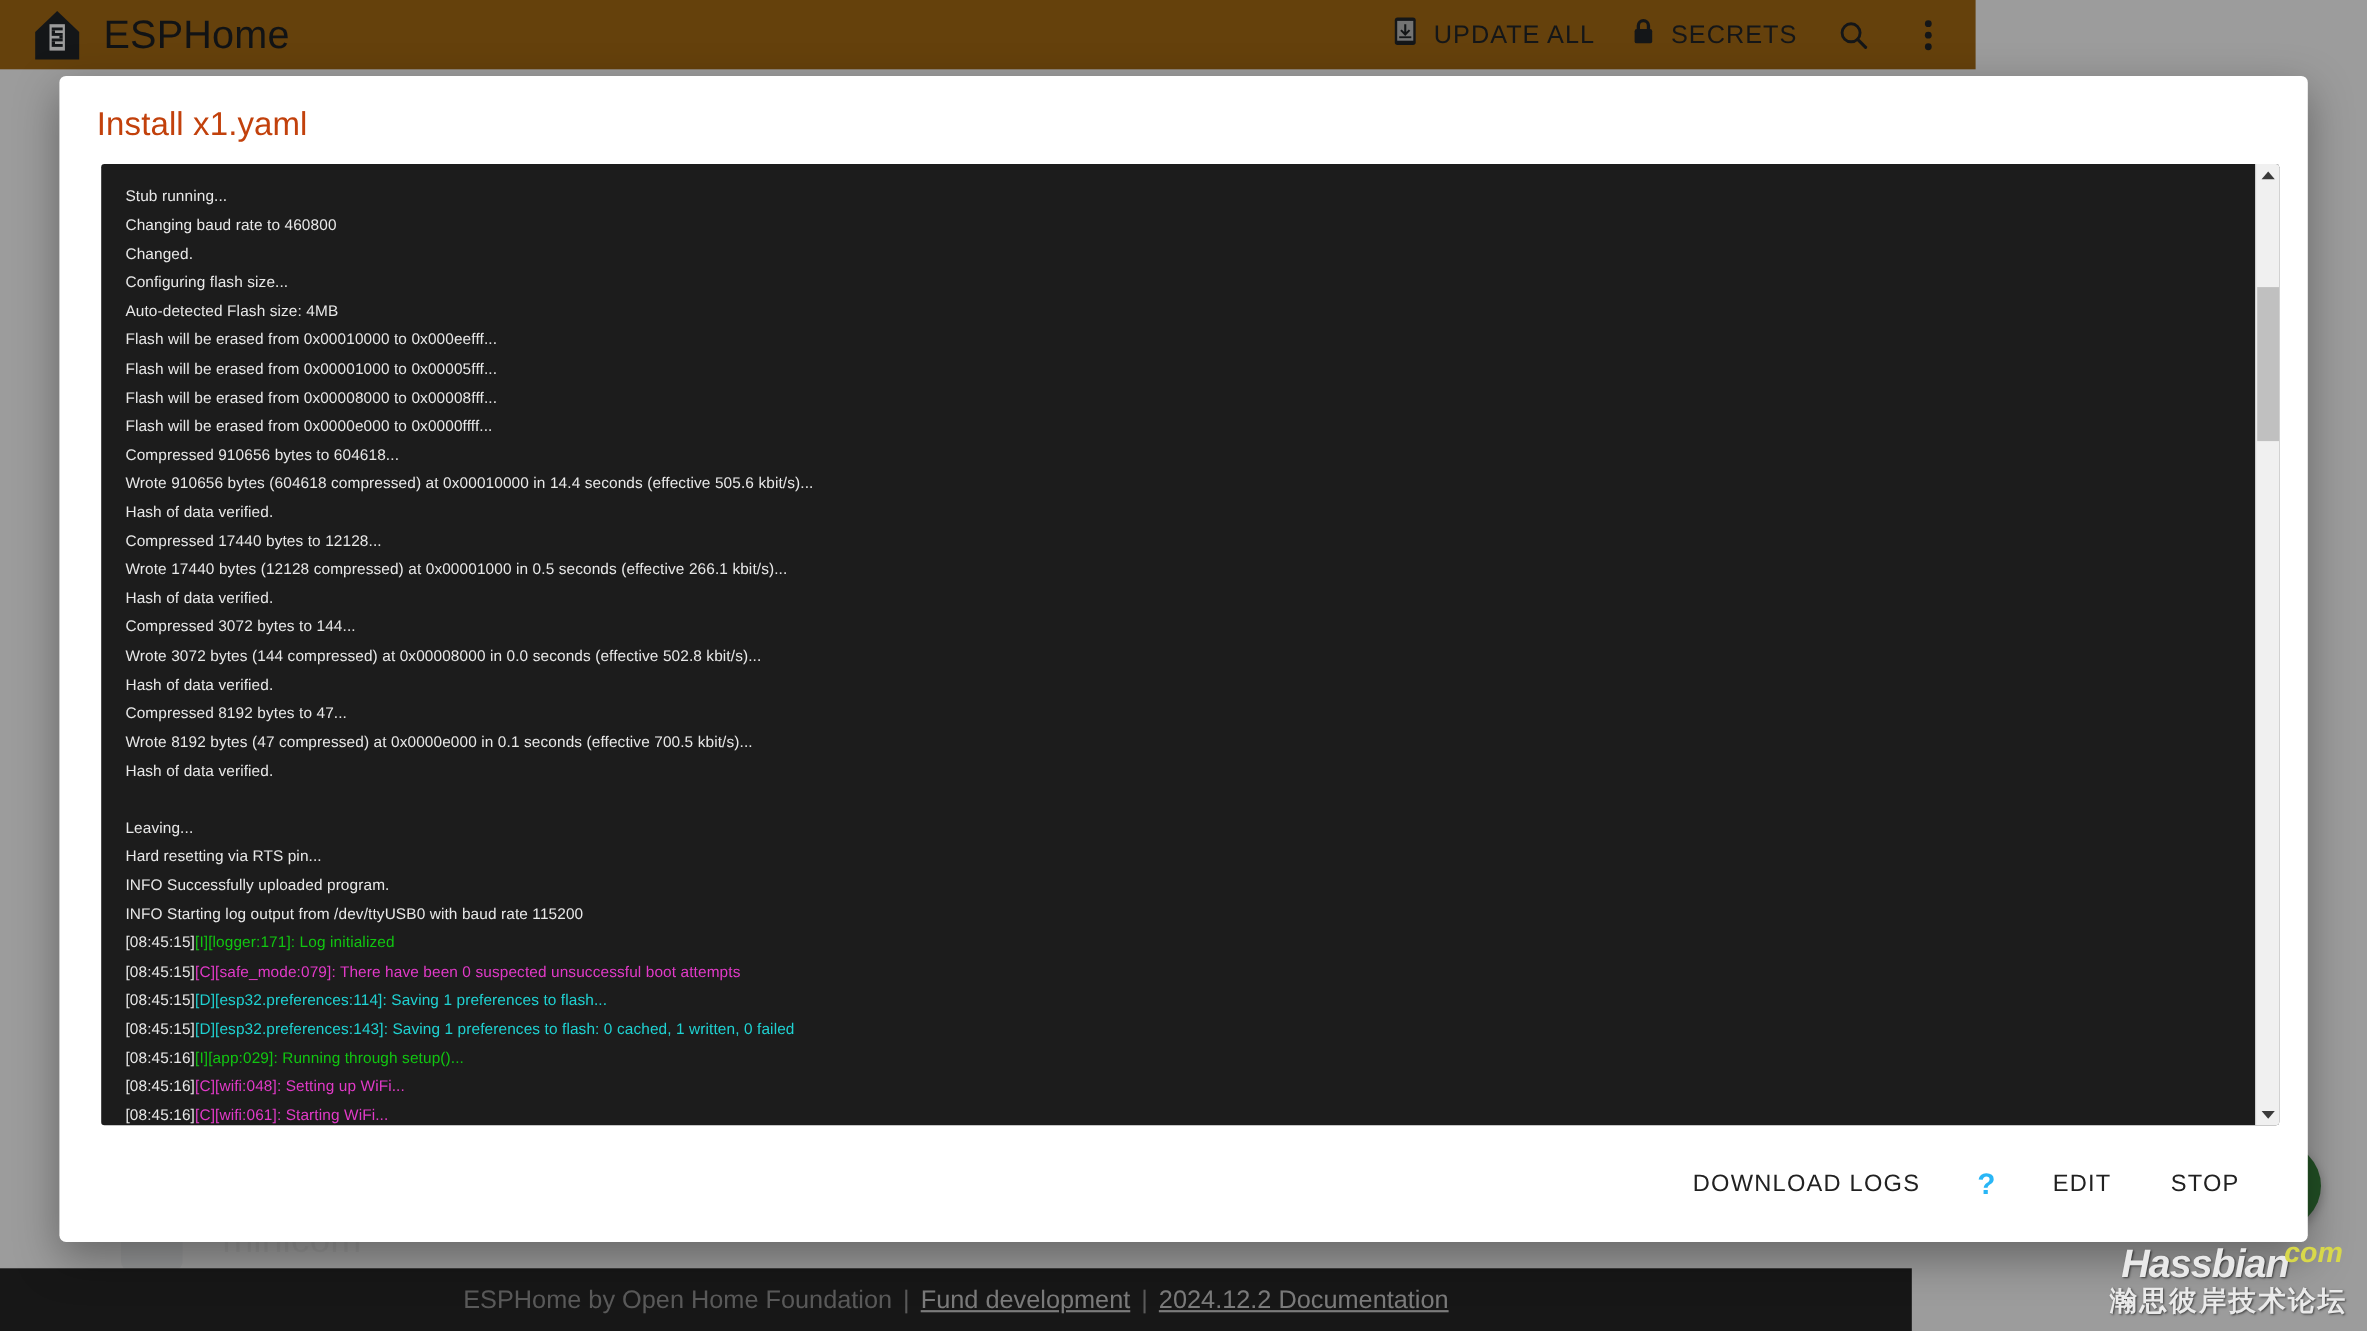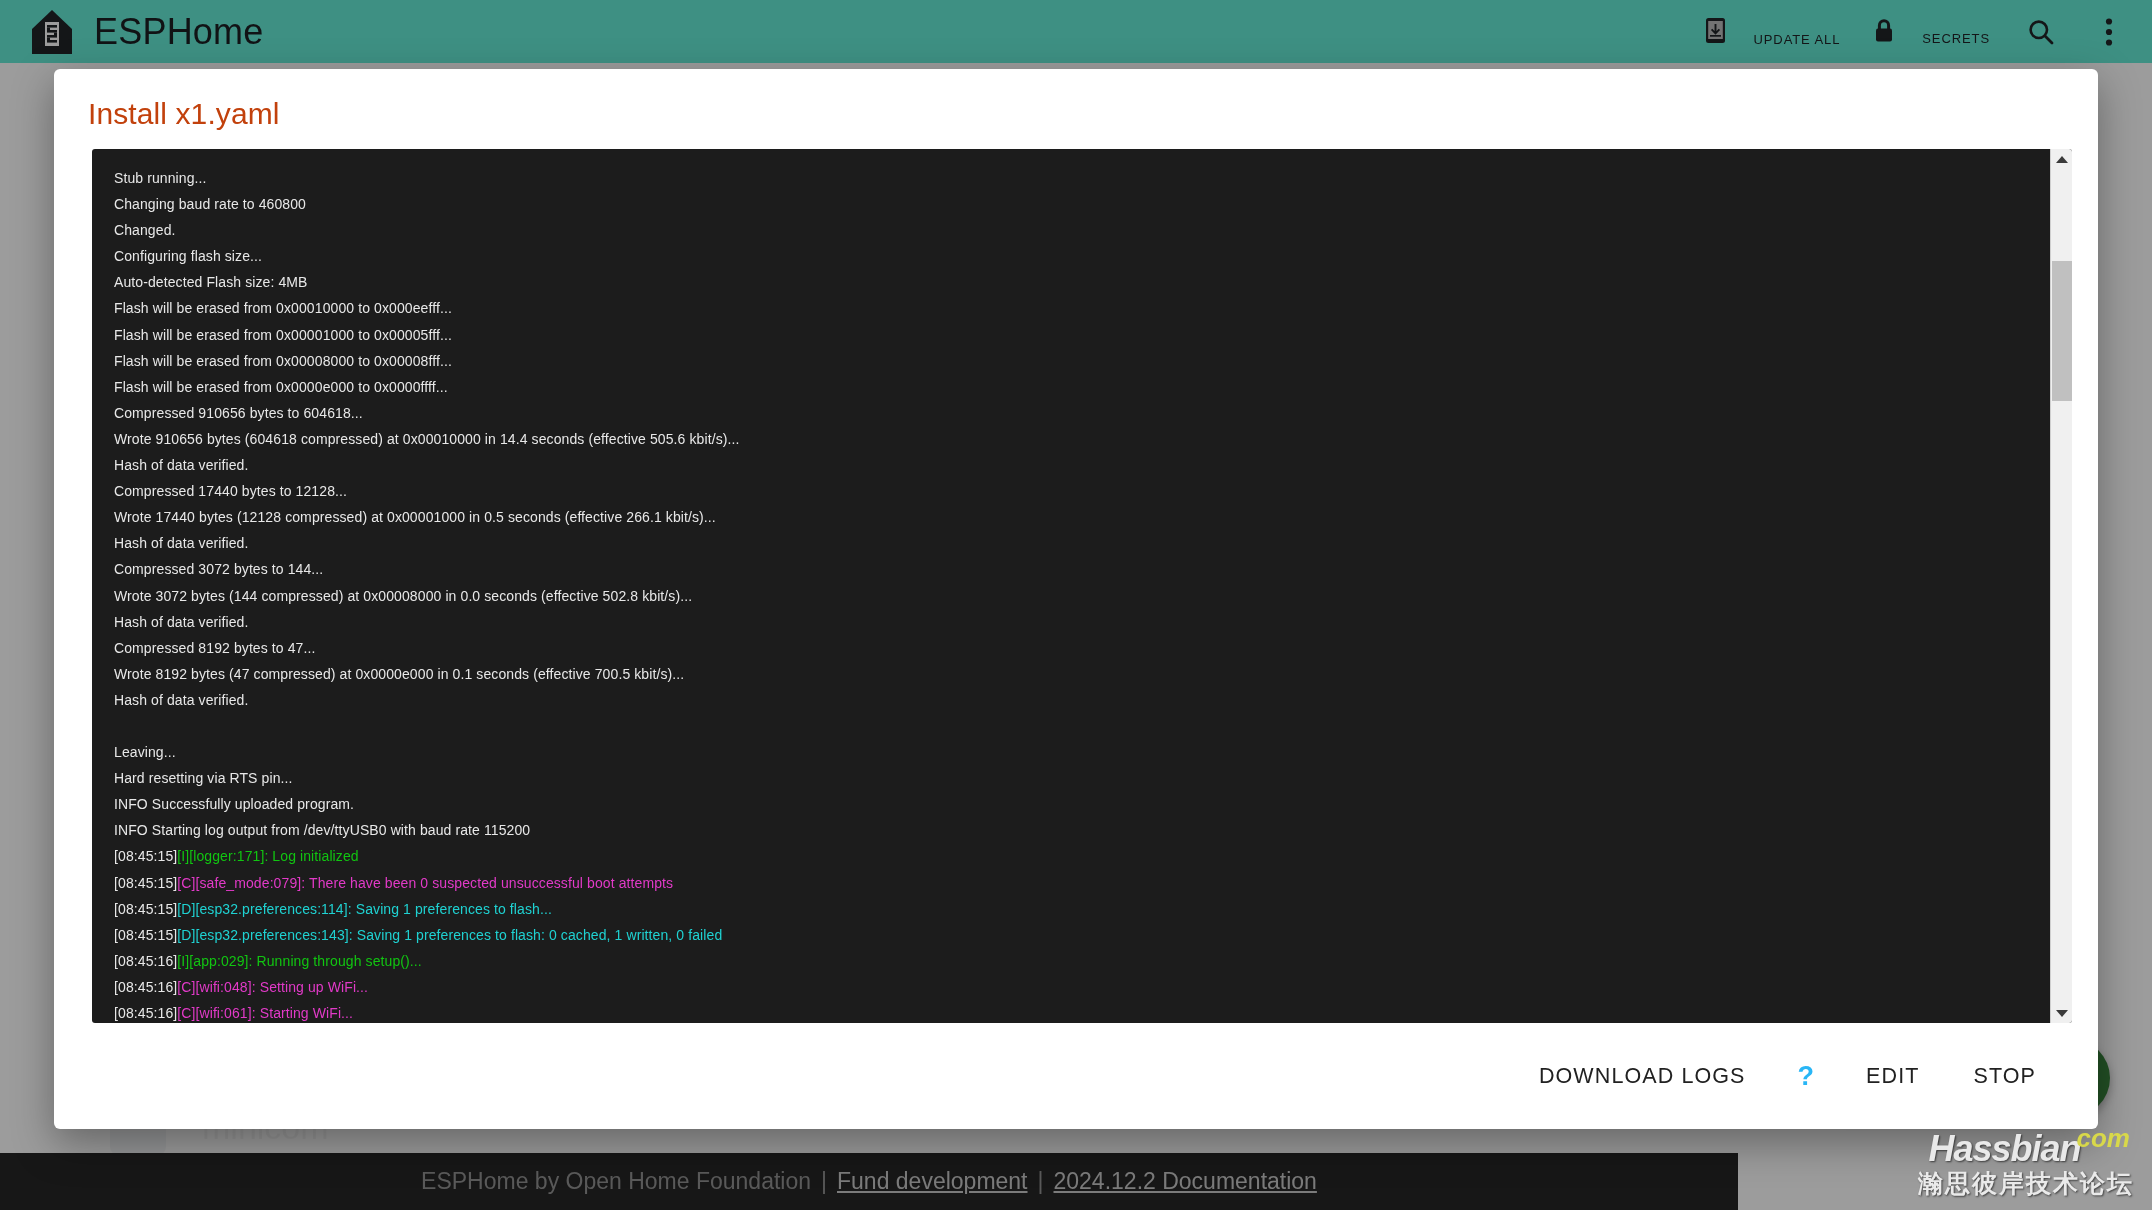--- a/index.html
+++ b/index.html
@@ -25,9 +25,9 @@
   #app-bar {
     position: absolute;
     top: 0; left: 0;
-    width: 2152px;
+    width: 1796px;
     height: 63px;
-    background: #5eead4;
+    background: #a16207;
     display: flex;
     align-items: center;
     padding: 0 22px 0 28px;

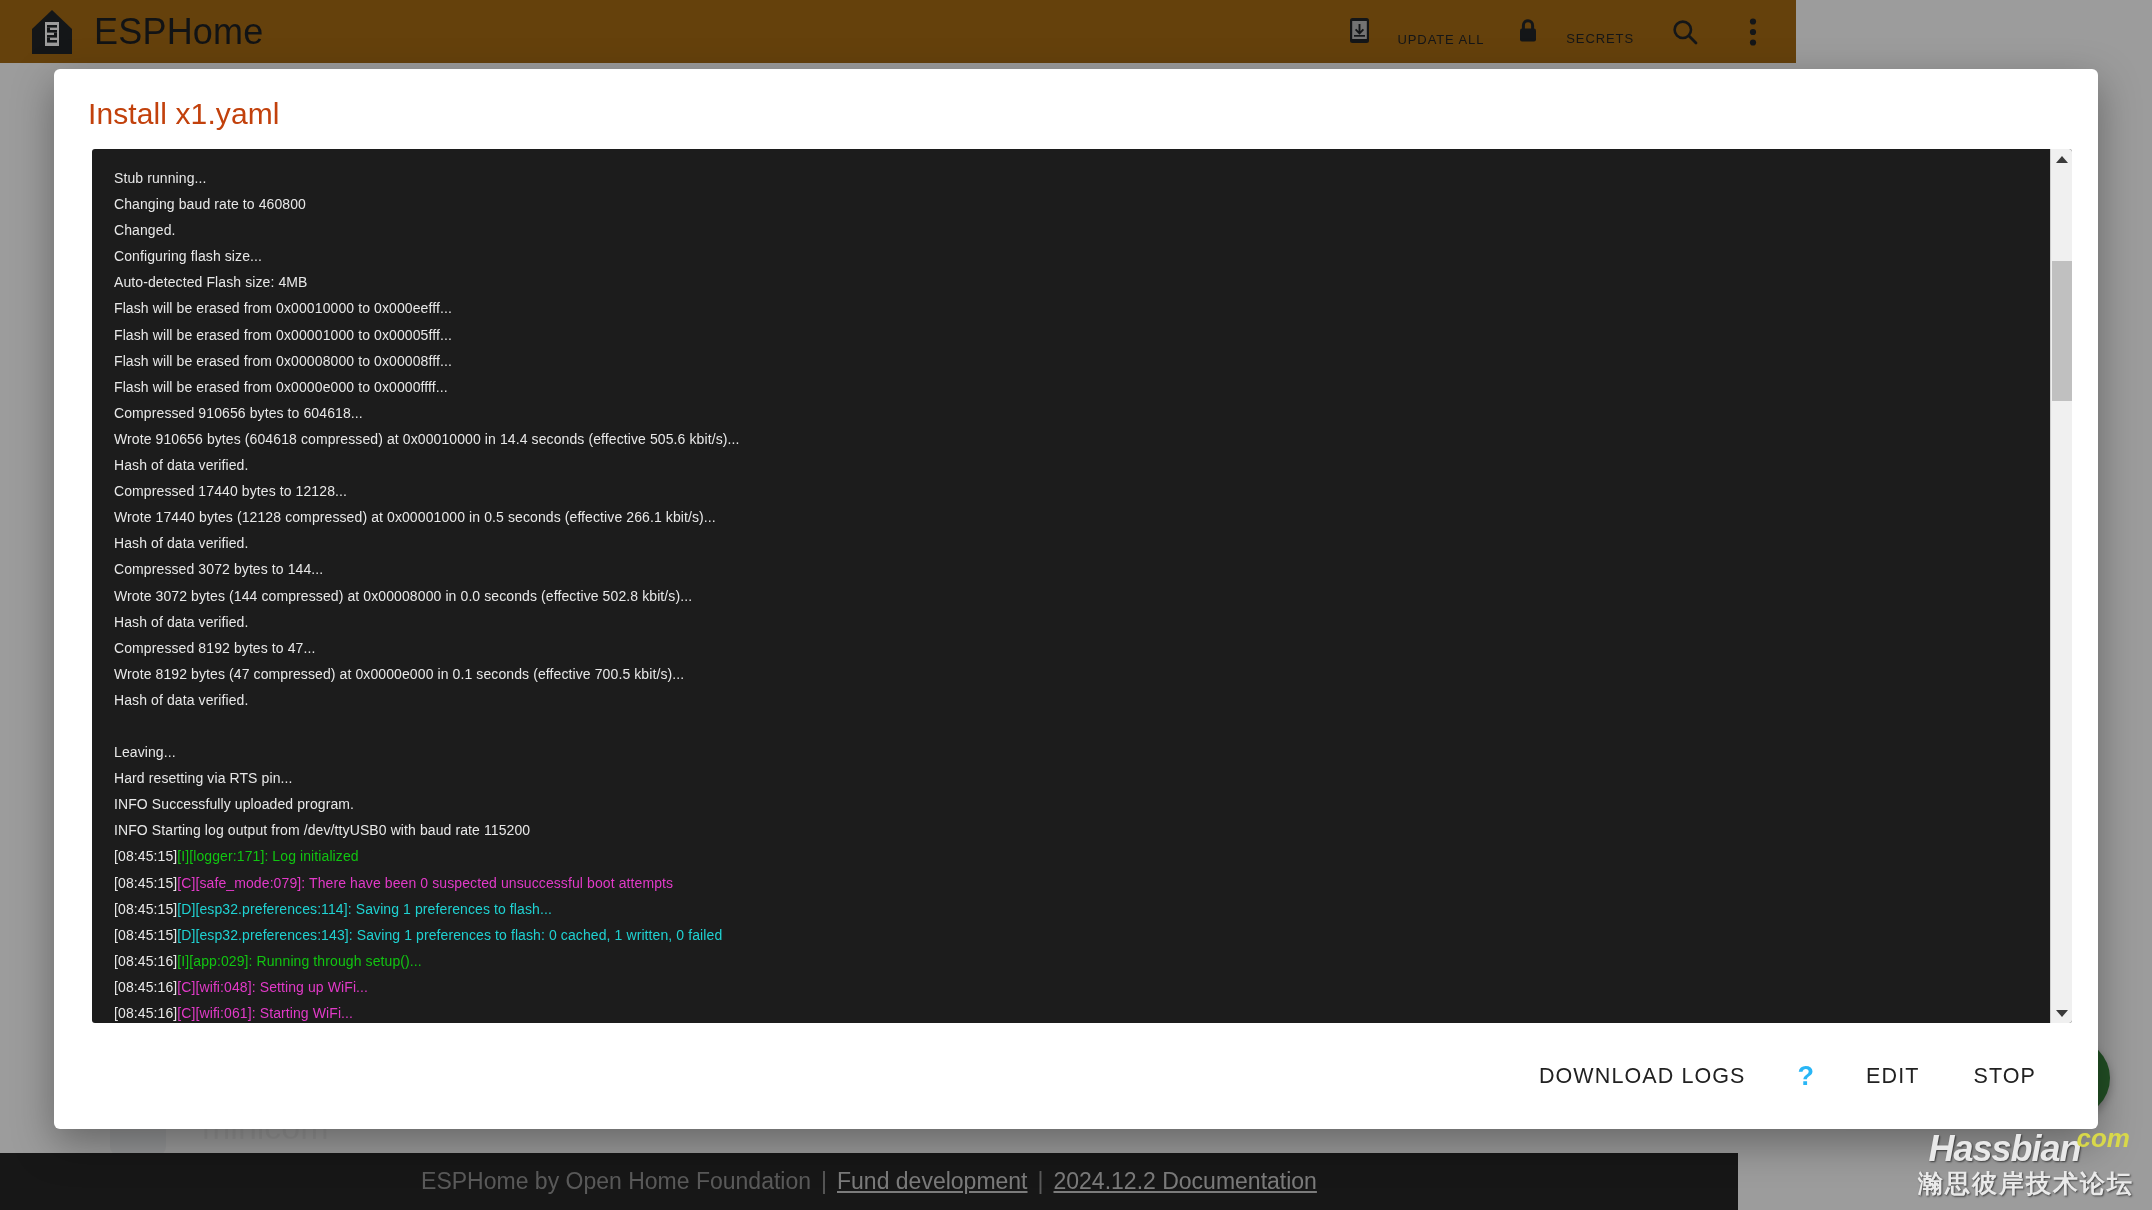--- a/index.html
+++ b/index.html
@@ -54,10 +54,10 @@
   }
   .bar-btn {
     display: flex;
-    align-items: flex-end;
-    gap: 28px;
+    align-items: center;
+    gap: 15px;
     color: #16191c;
-    font-size: 13px;
+    font-size: 23px;
     letter-spacing: .9px;
     white-space: nowrap;
     cursor: pointer;

